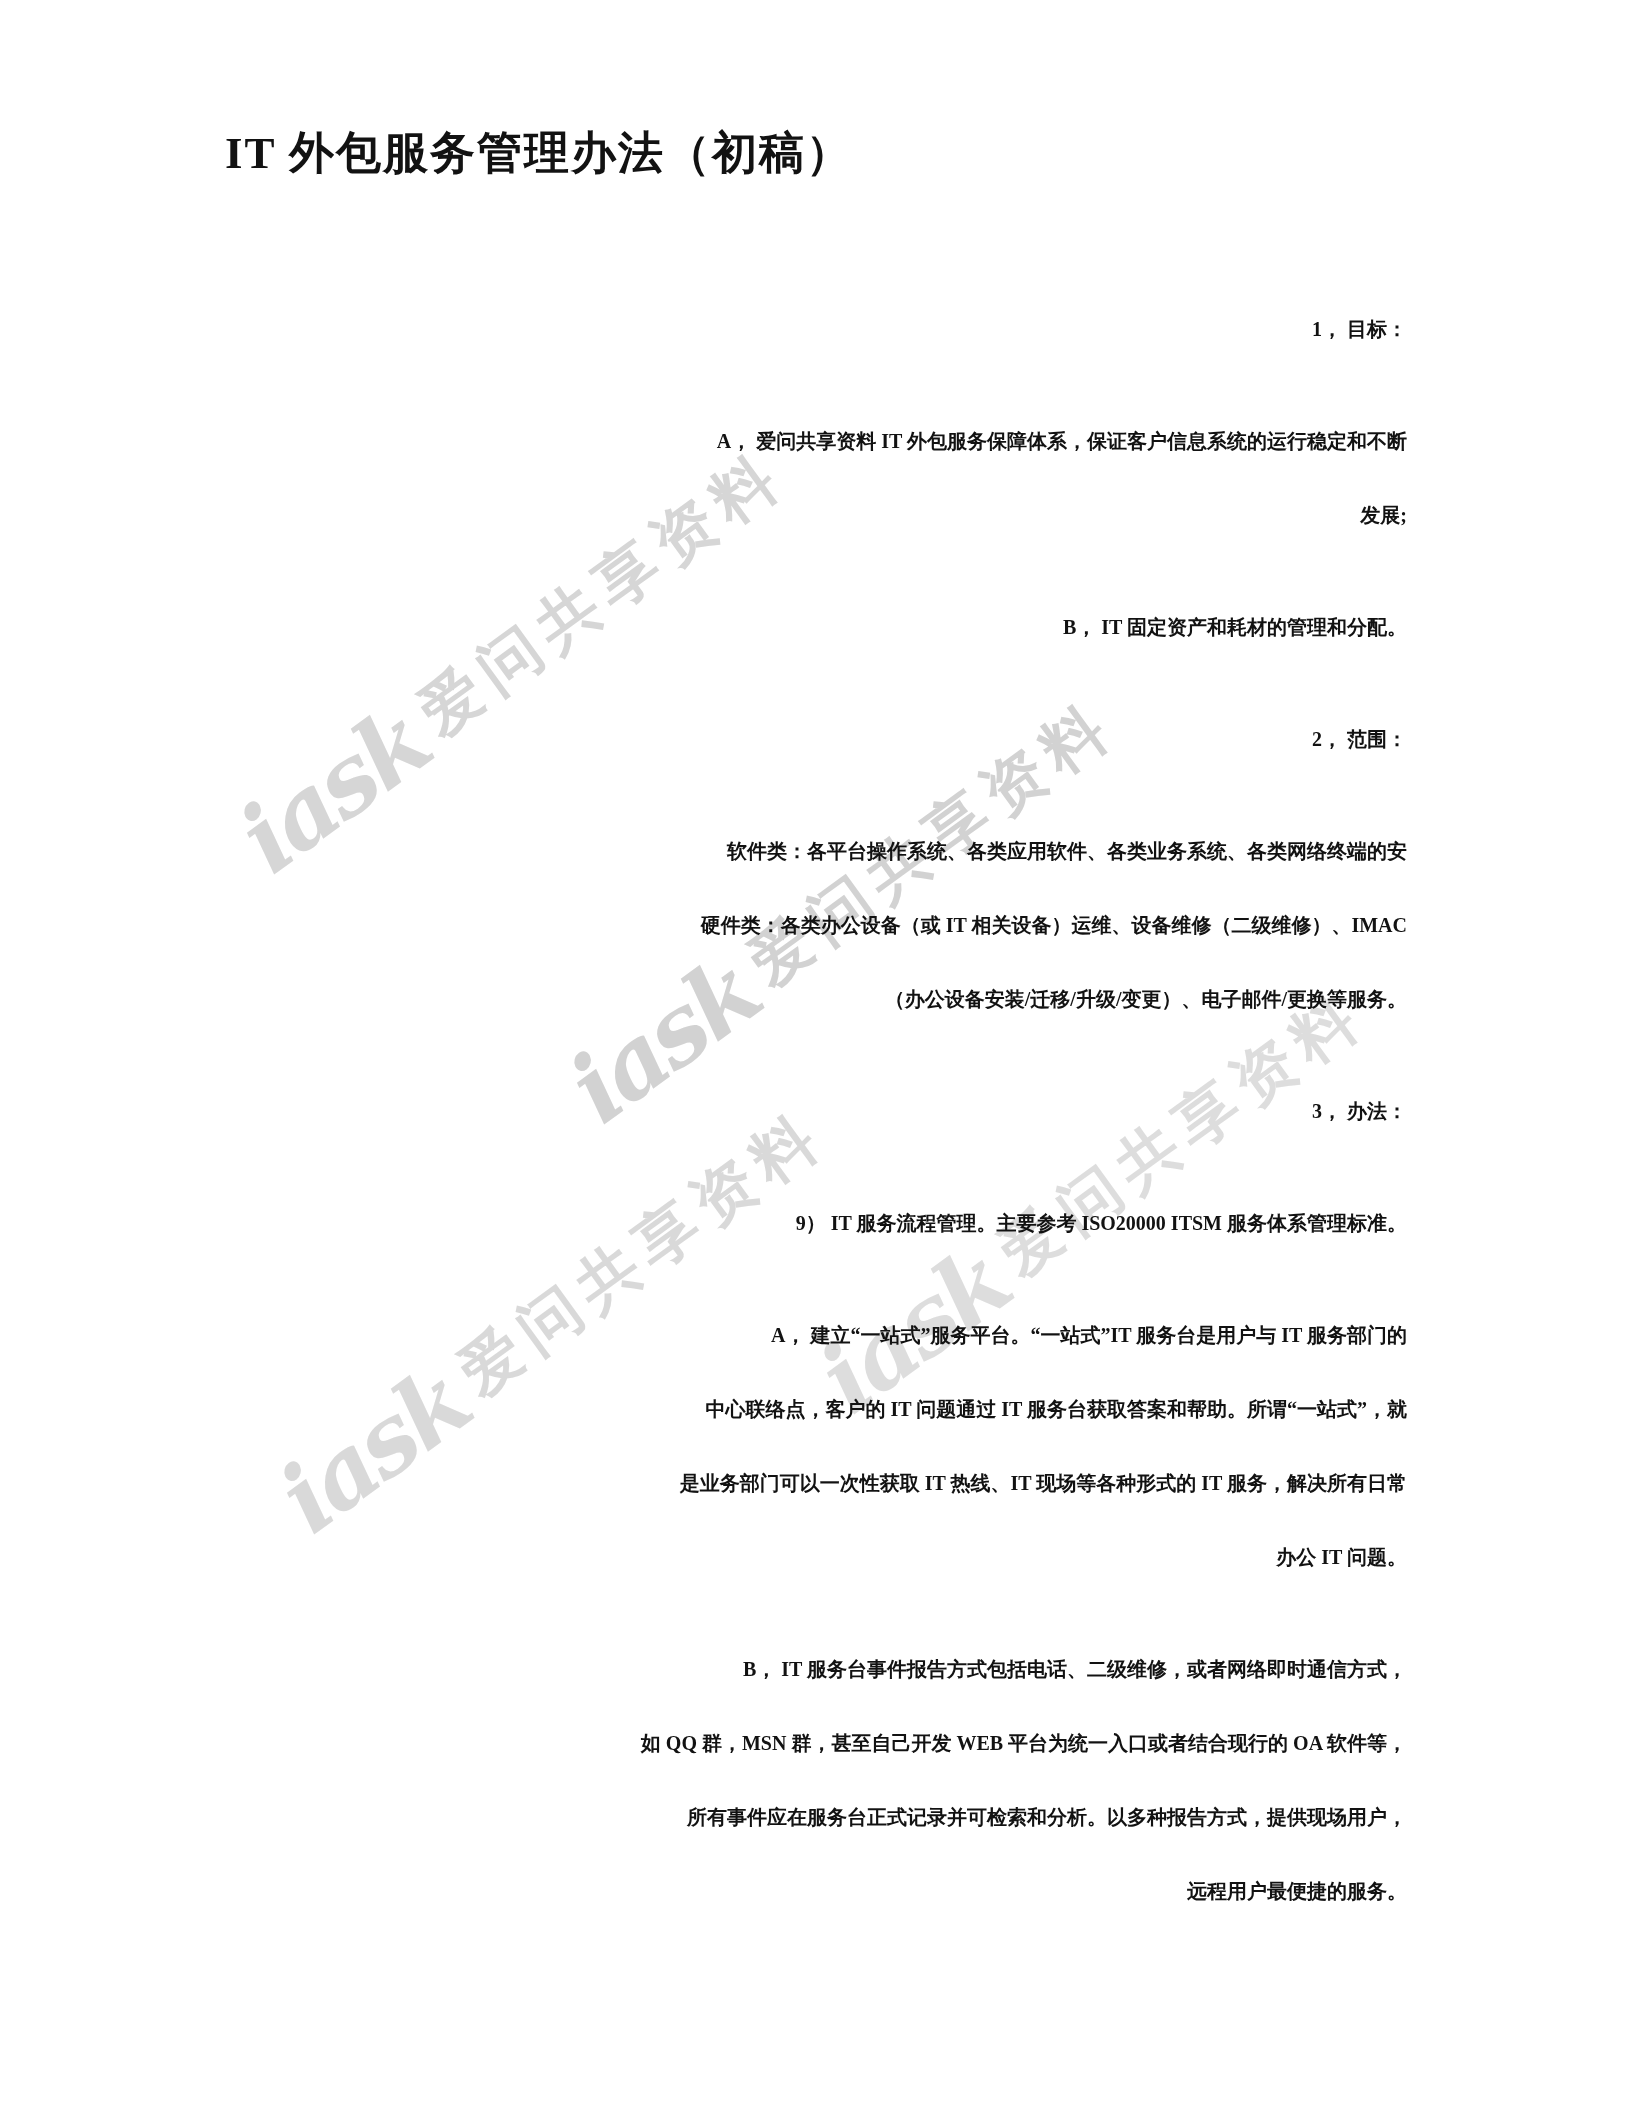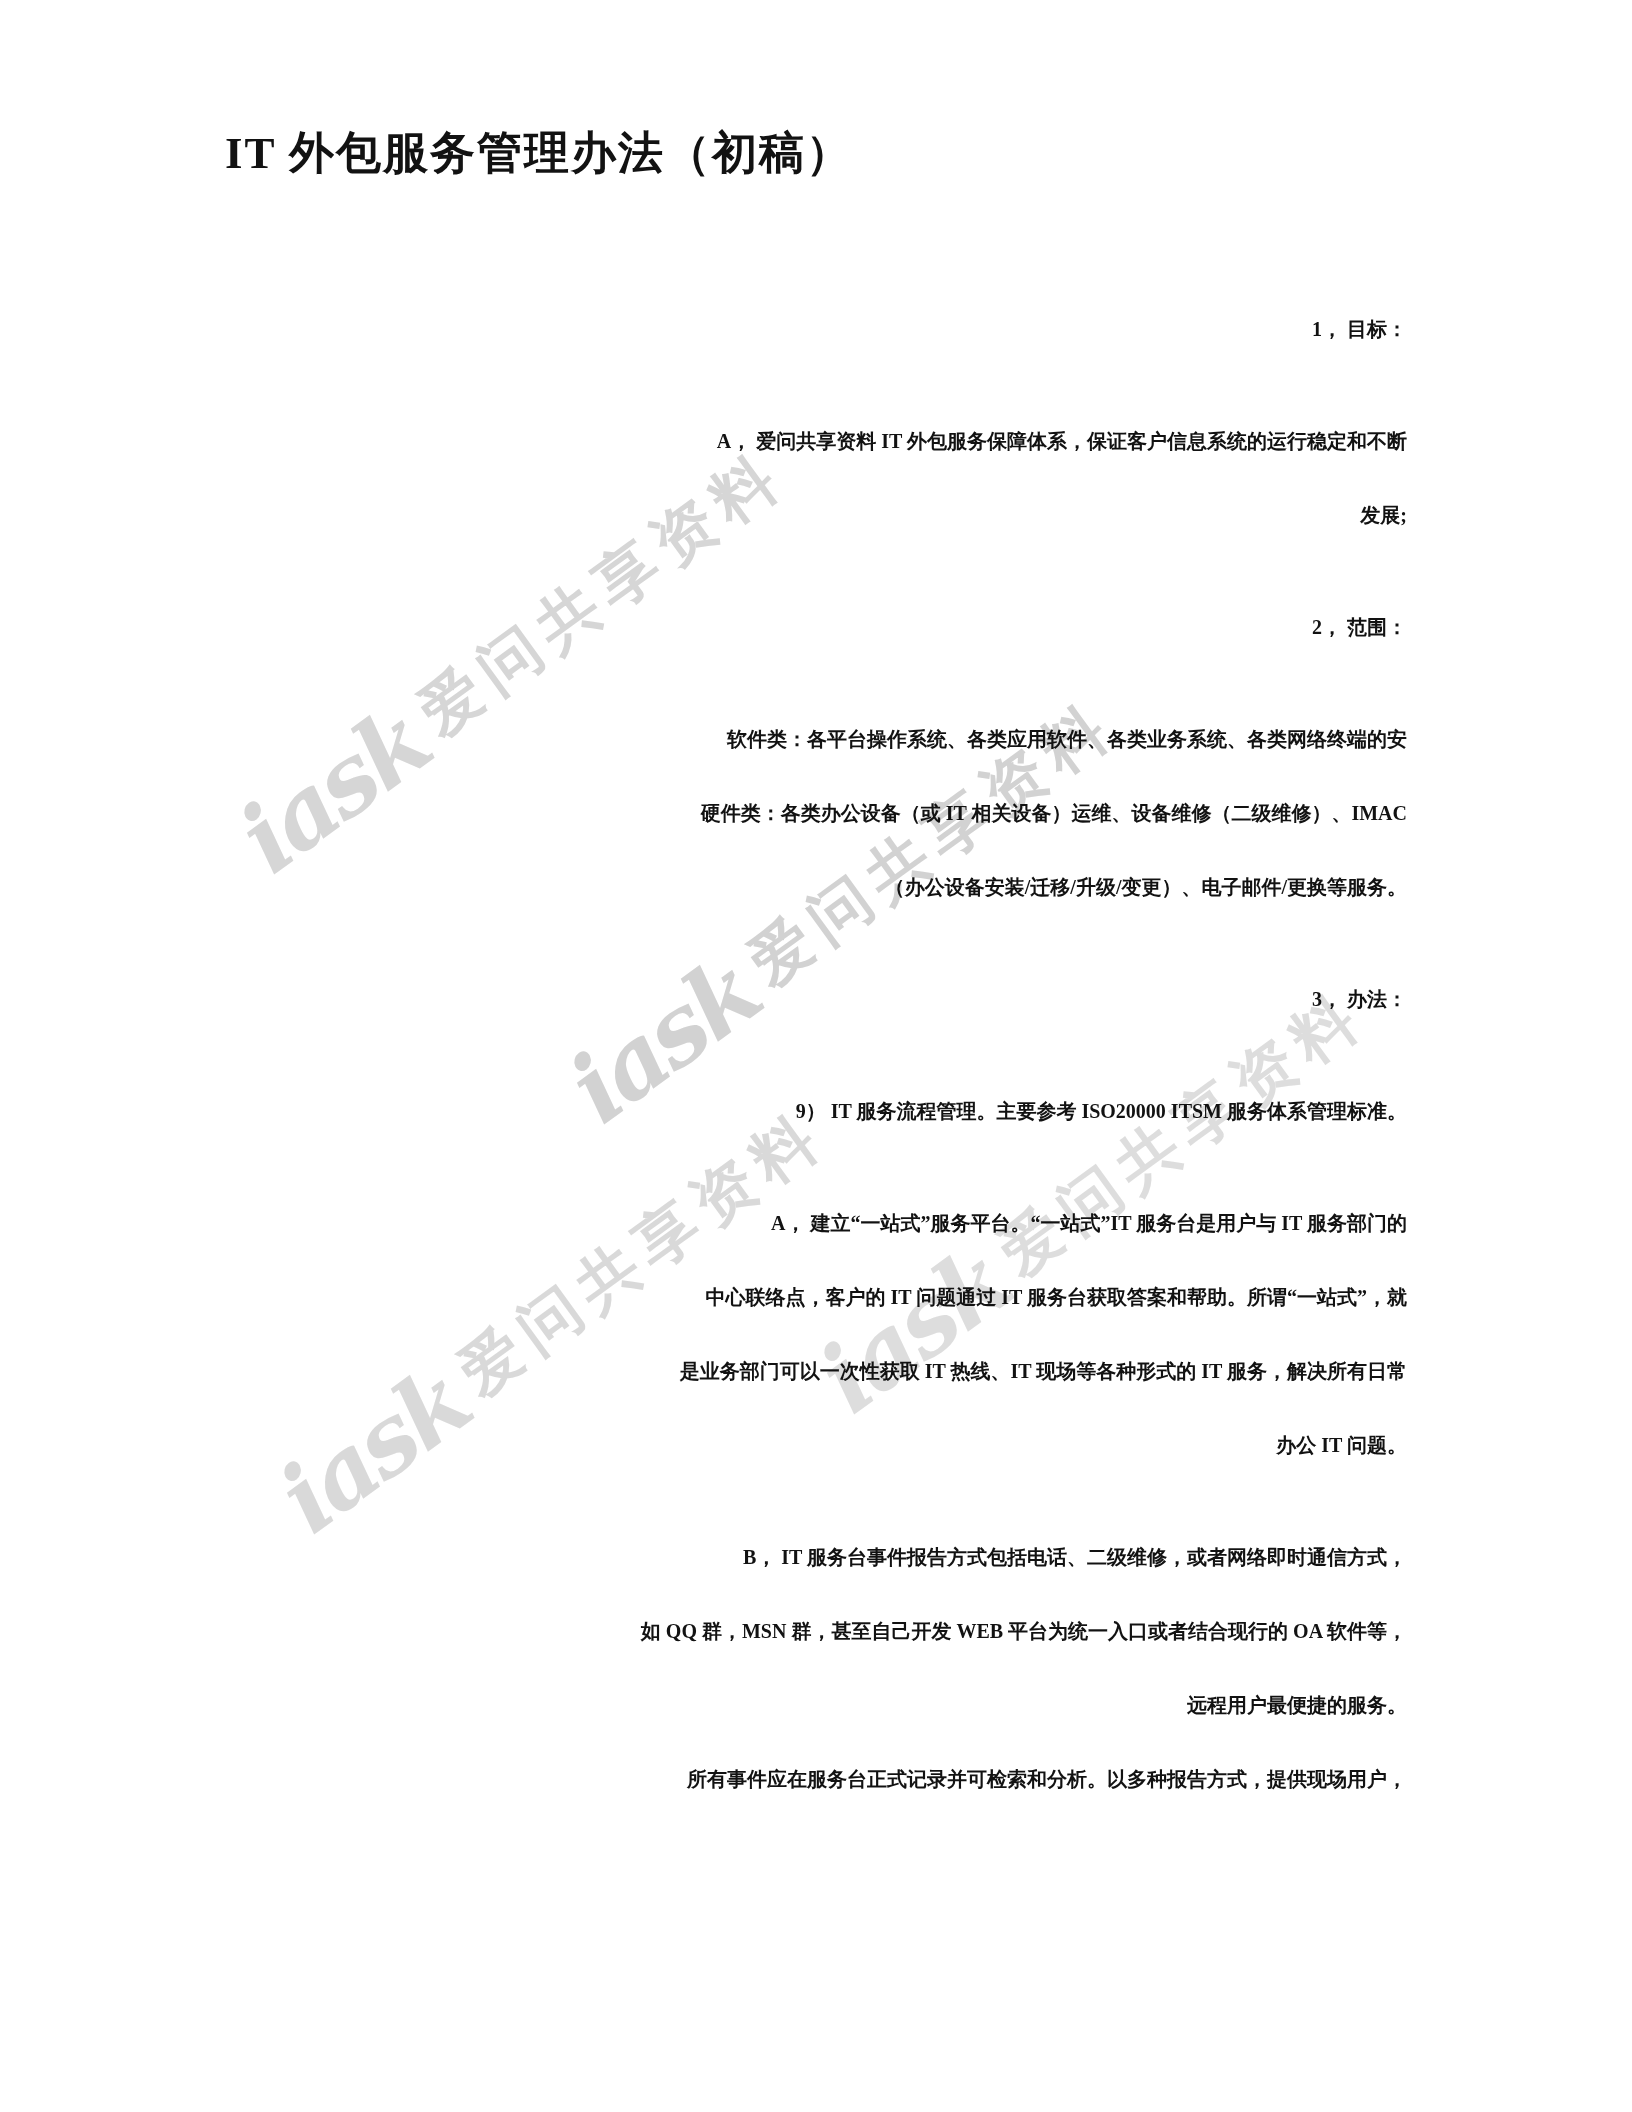--- a/index.html
+++ b/index.html
@@ -90,6 +90,9 @@
       <span class="line">发展;</span>
     </p>
 
+    <p class="para ind">
+      <span class="line">B， IT 固定资产和耗材的管理和分配。</span>
+    </p>
 
     <p class="para ind">
       <span class="line">2， 范围：</span>

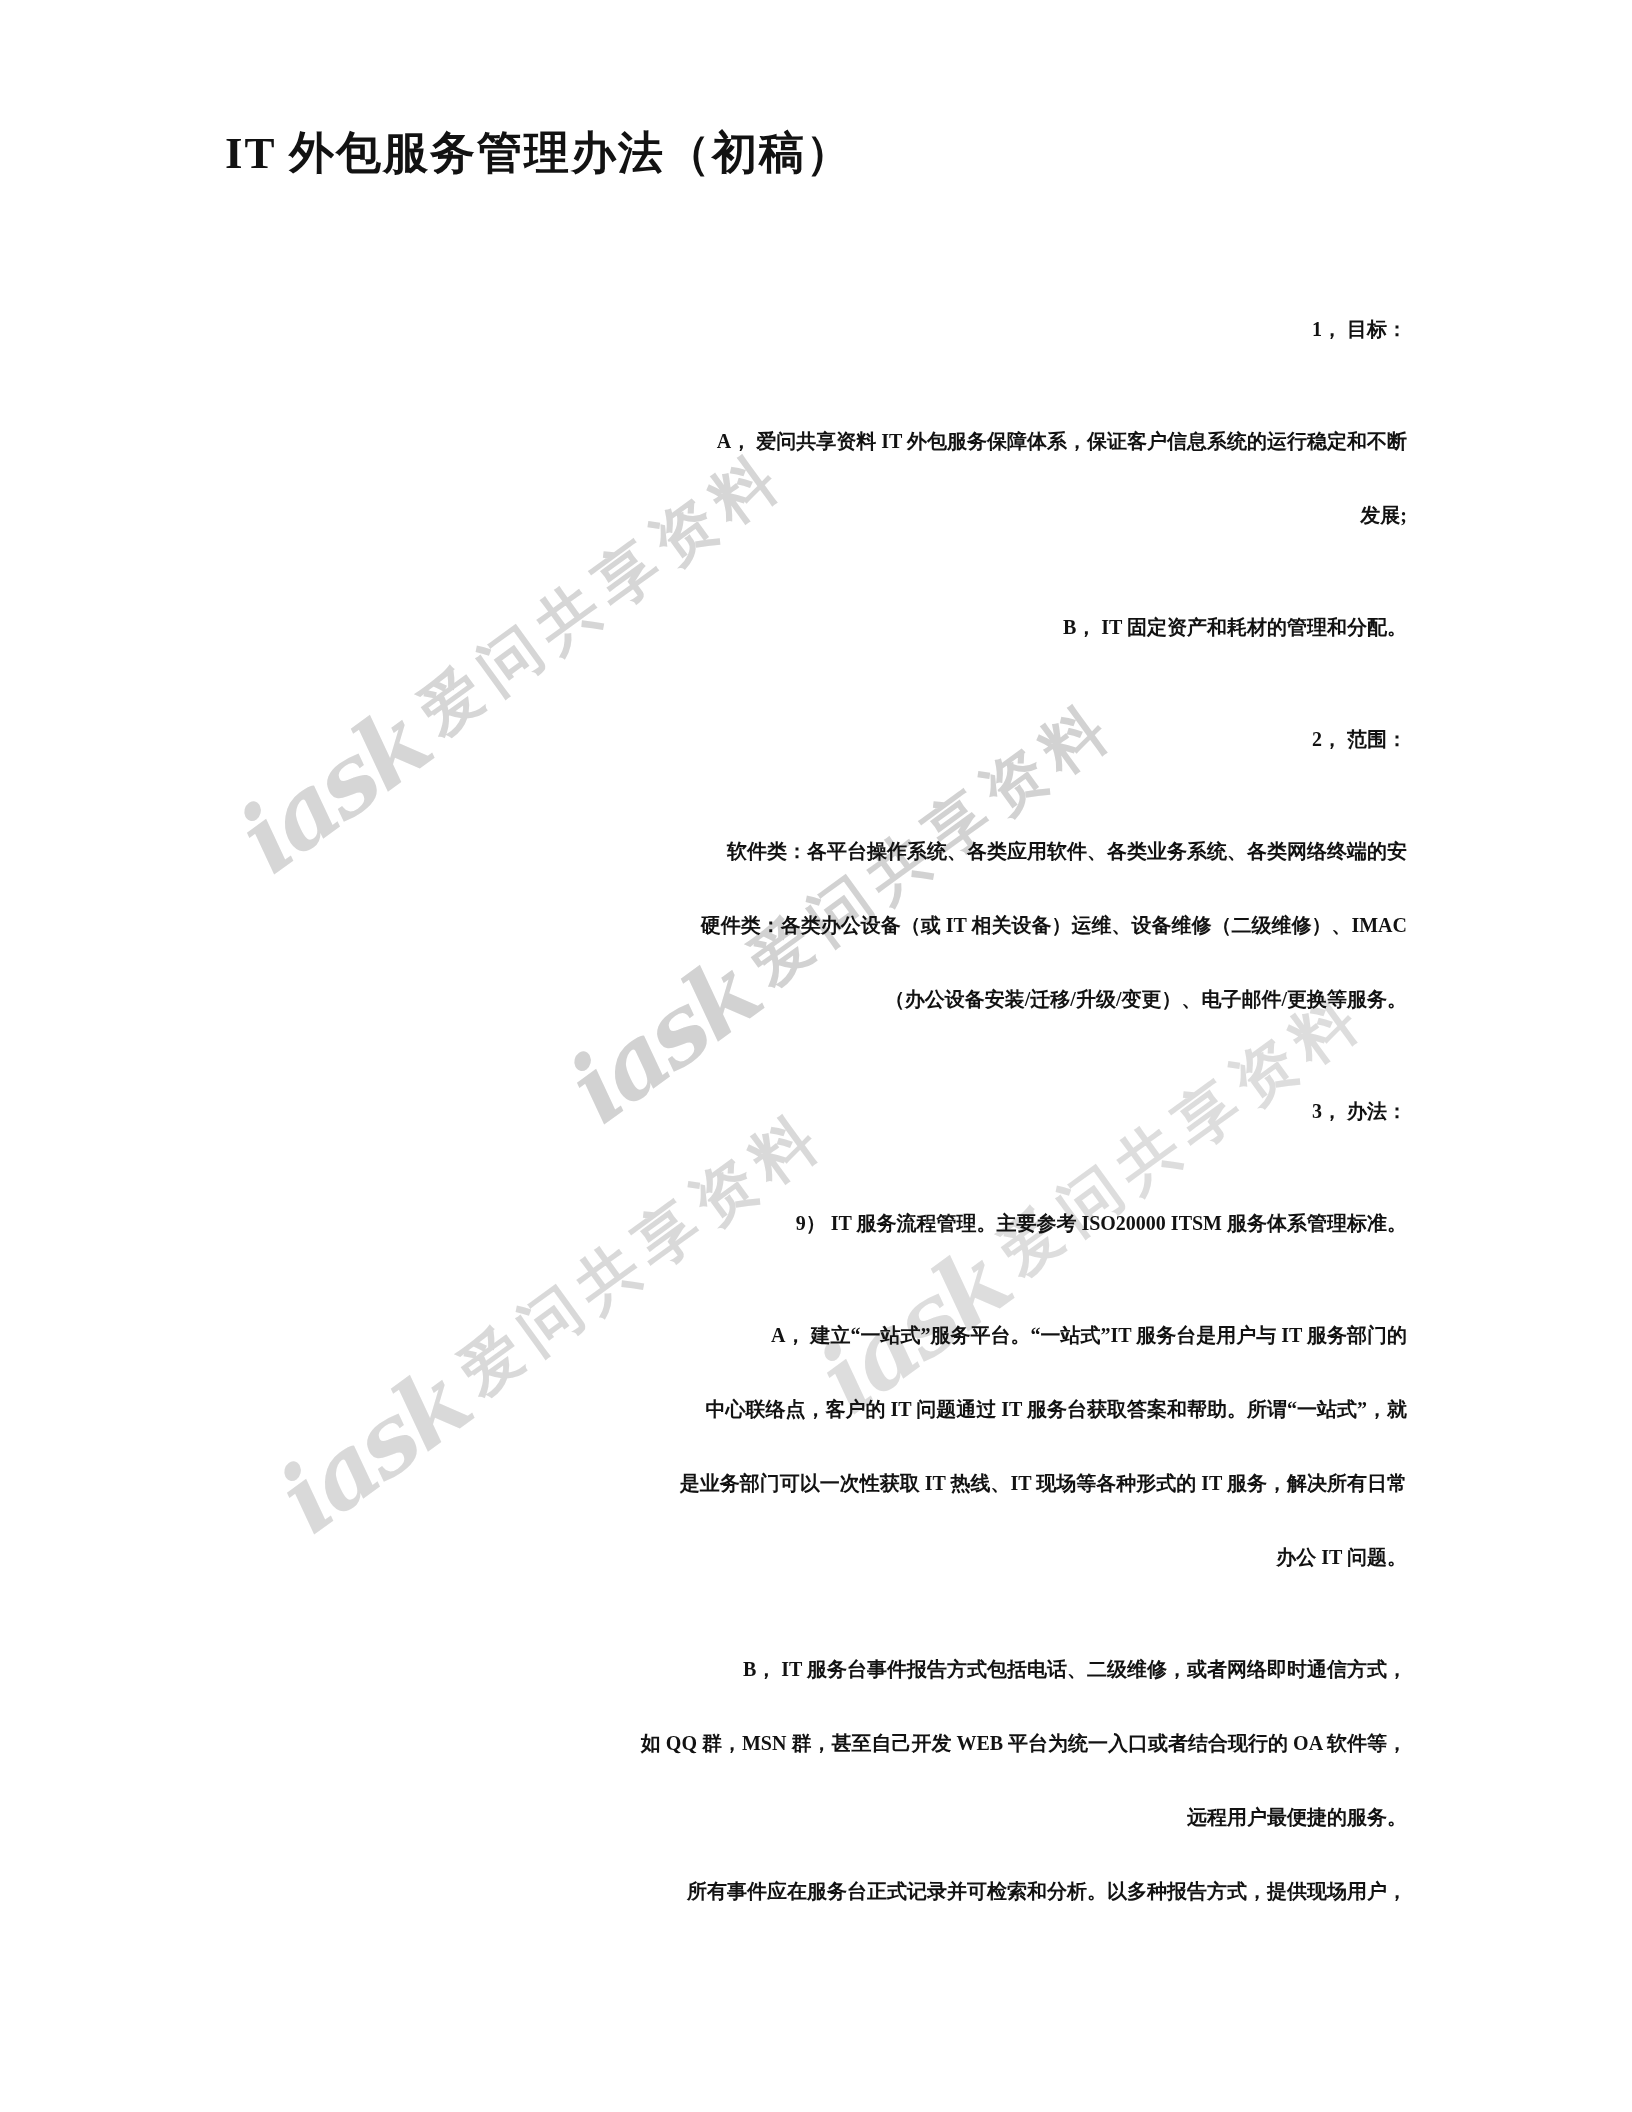--- a/index.html
+++ b/index.html
@@ -125,8 +125,8 @@
     <p class="para ind">
       <span class="line">B， IT 服务台事件报告方式包括电话、二级维修，或者网络即时通信方式，</span>
       <span class="line">如 QQ 群，MSN 群，甚至自己开发 WEB 平台为统一入口或者结合现行的 OA 软件等，</span>
+      <span class="line">所有事件应在服务台正式记录并可检索和分析。以多种报告方式，提供现场用户，</span>
       <span class="line">远程用户最便捷的服务。</span>
-      <span class="line">所有事件应在服务台正式记录并可检索和分析。以多种报告方式，提供现场用户，</span>
     </p>
 
   </div>

